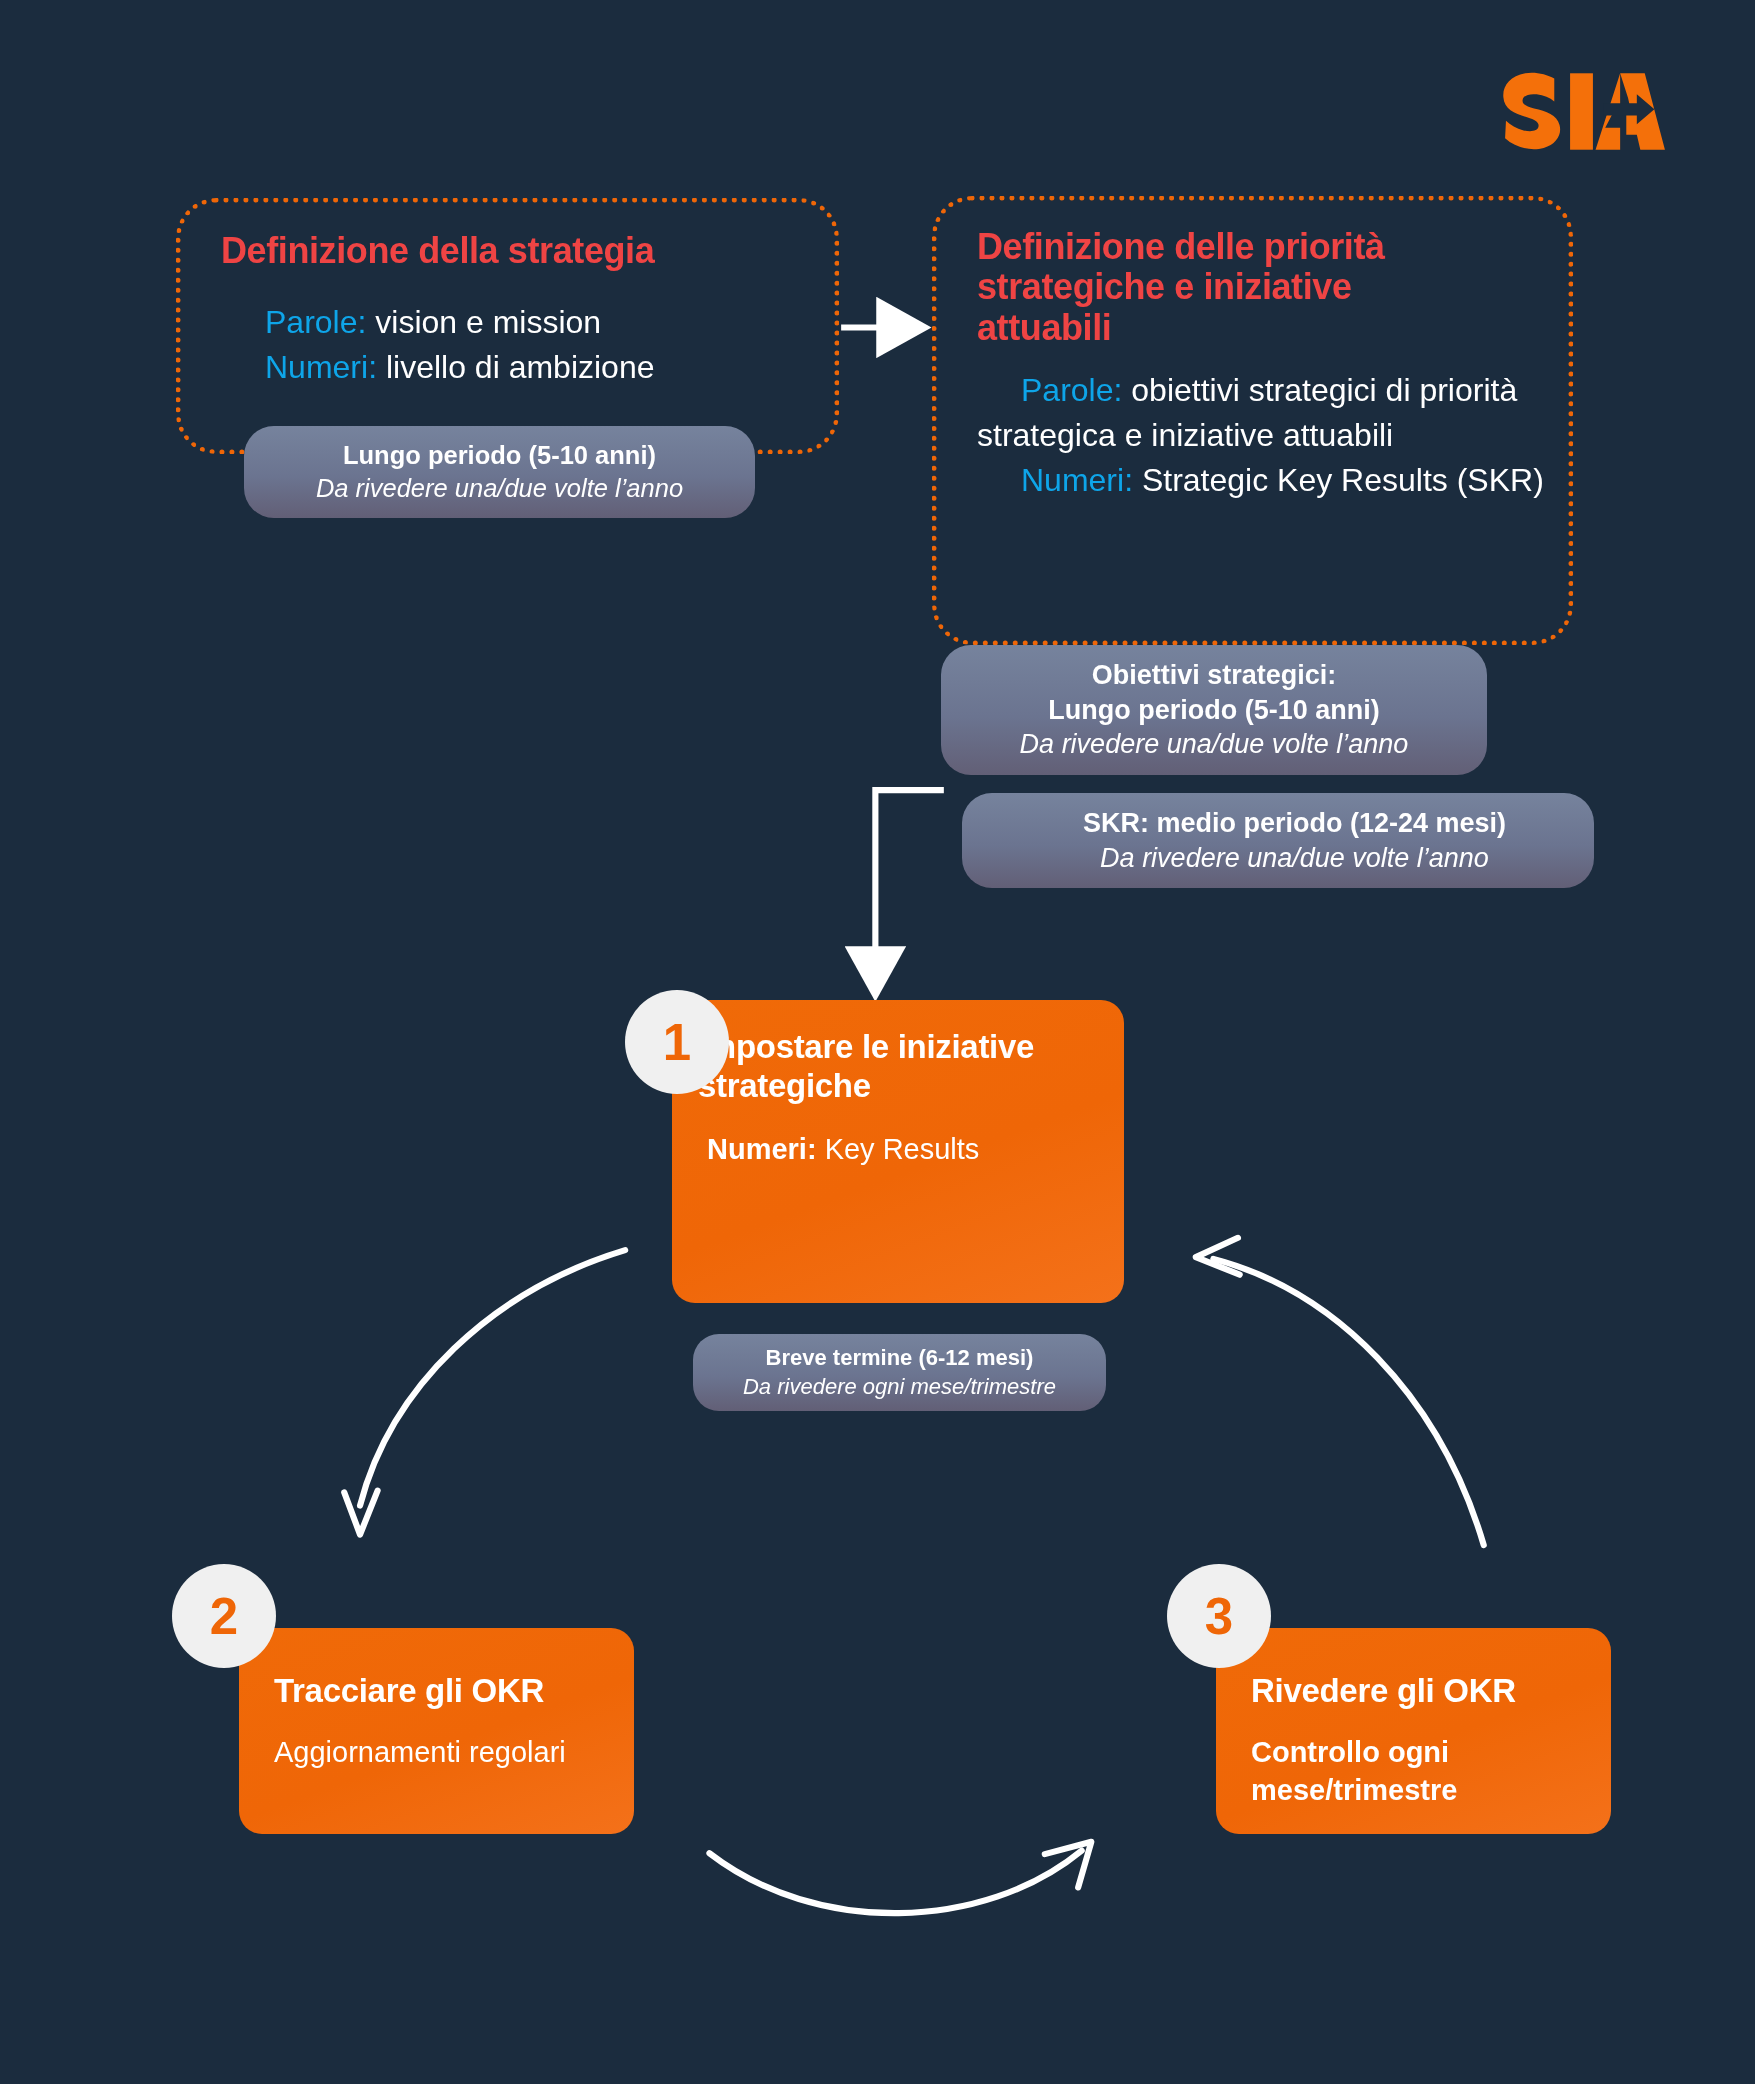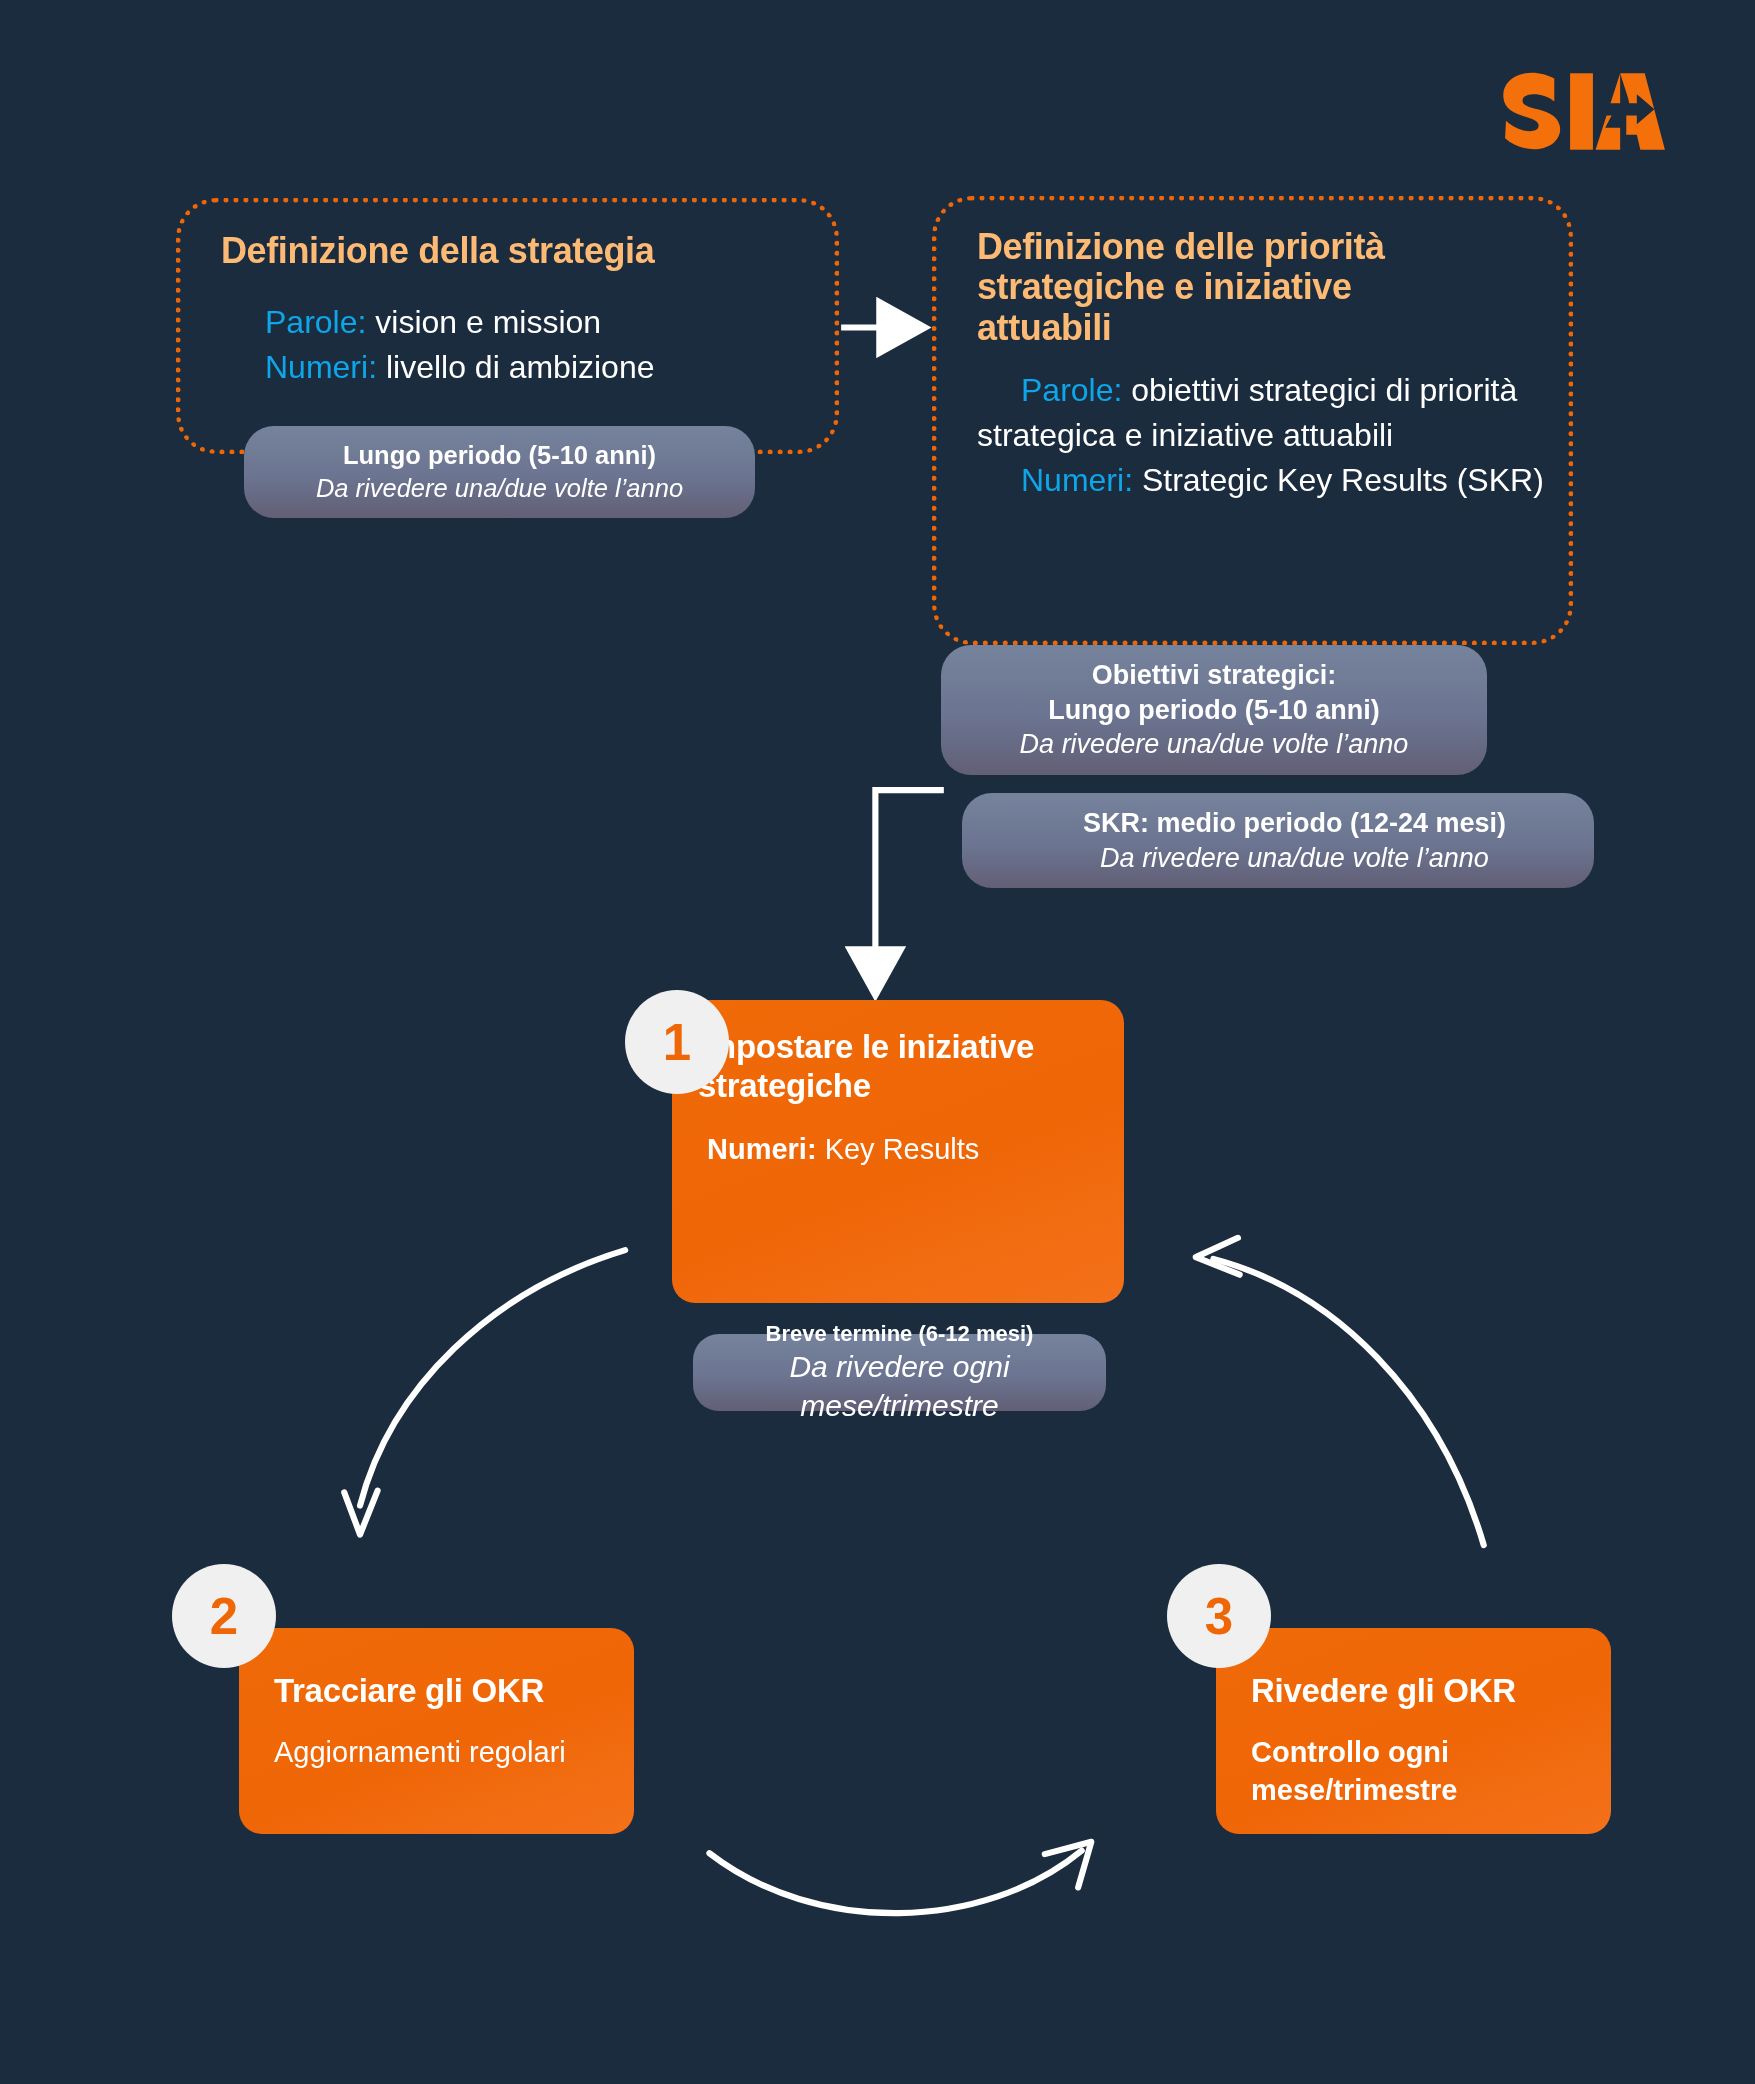--- a/index.html
+++ b/index.html
@@ -23,7 +23,7 @@
   #box-priority{left:932px;top:196px;width:641px;height:449px;}
 
   .box-title{
-    position:absolute;color:#fdba74;font-weight:bold;
+    position:absolute;color:#ef4444;font-weight:bold;
     line-height:1.12;letter-spacing:-0.4px;
   }
   #box-strategy .box-title{left:40px;top:28px;font-size:36px;}

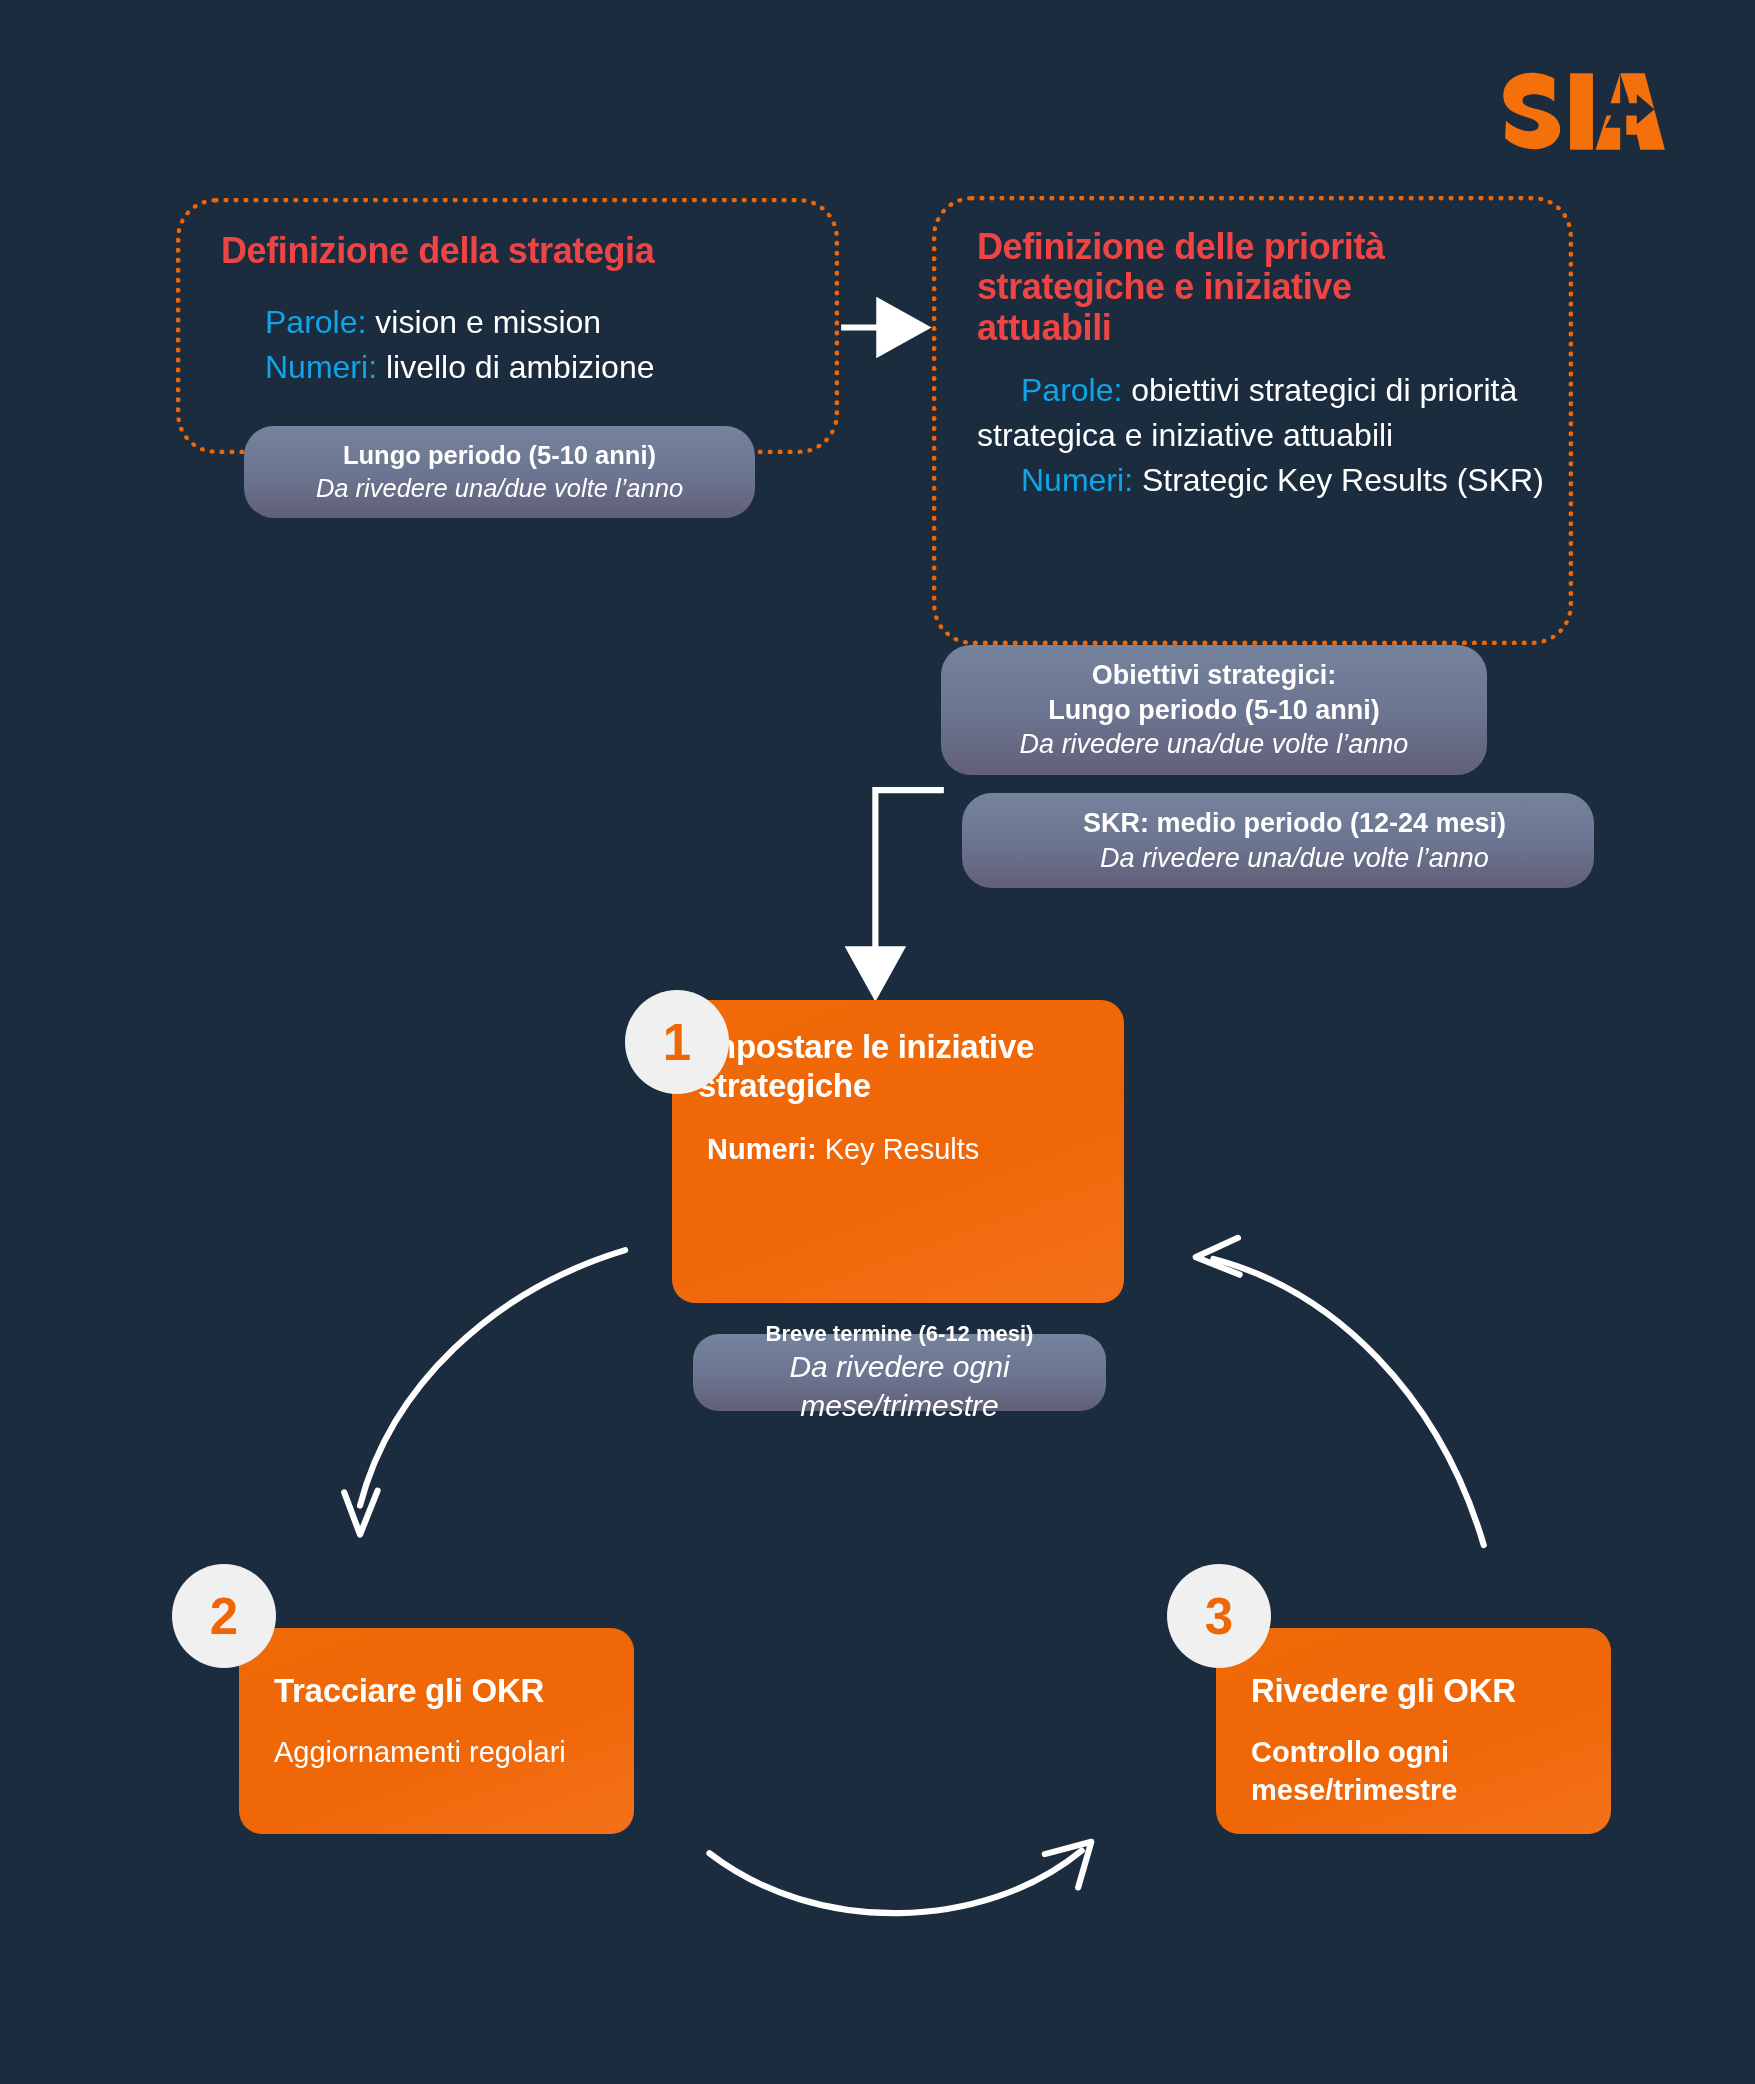--- a/index.html
+++ b/index.html
@@ -54,7 +54,7 @@
   #pill-skr .l2{font-size:27px;}
   #pill-step1{left:693px;top:1334px;width:413px;height:77px;border-radius:26px;}
   #pill-step1 .l1{font-size:22px;}
-  #pill-step1 .l2{font-size:30px;}
+  #pill-step1 .l2{font-size:22px;}
 
   
   #connectors{position:absolute;left:0;top:0;width:1756px;height:2085px;pointer-events:none;}

